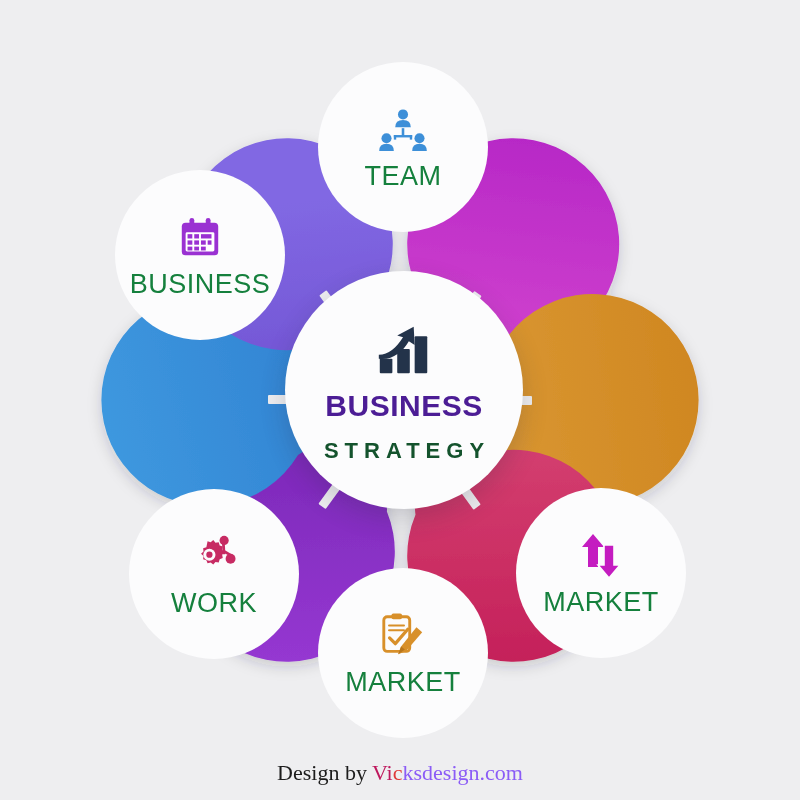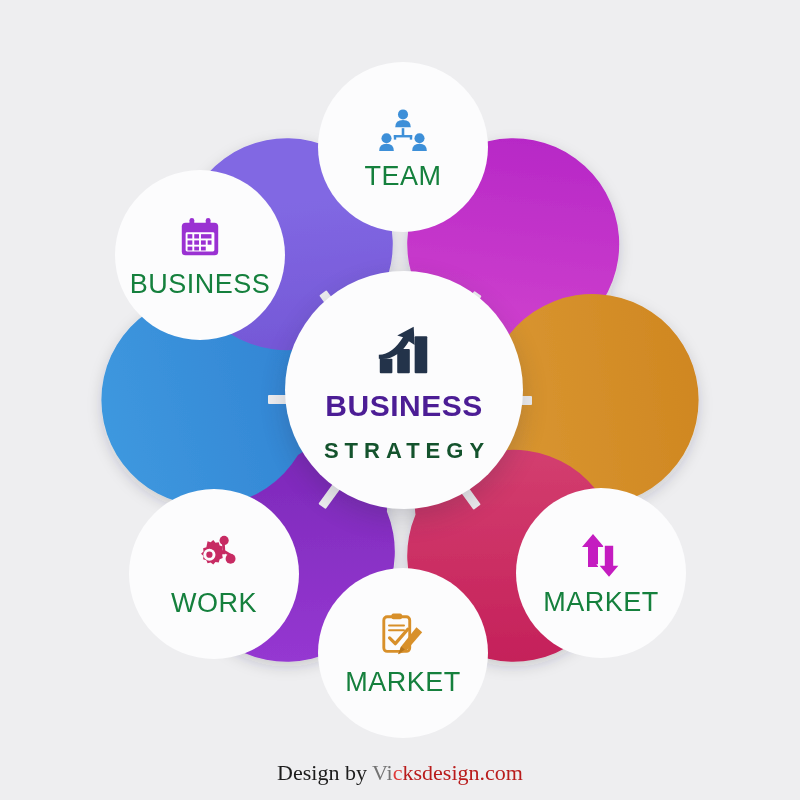--- a/index.html
+++ b/index.html
@@ -103,7 +103,7 @@
   }
   #footer .brand { font-weight: 400; }
   #footer .brand .c1 { color: #e03a3a; }
-  #footer .brand .c2 { color: #737373; }
+  #footer .brand .c2 { color: #be185d; }
   #footer .brand .c3 { color: #f0a71c; }
 </style>
 </head>

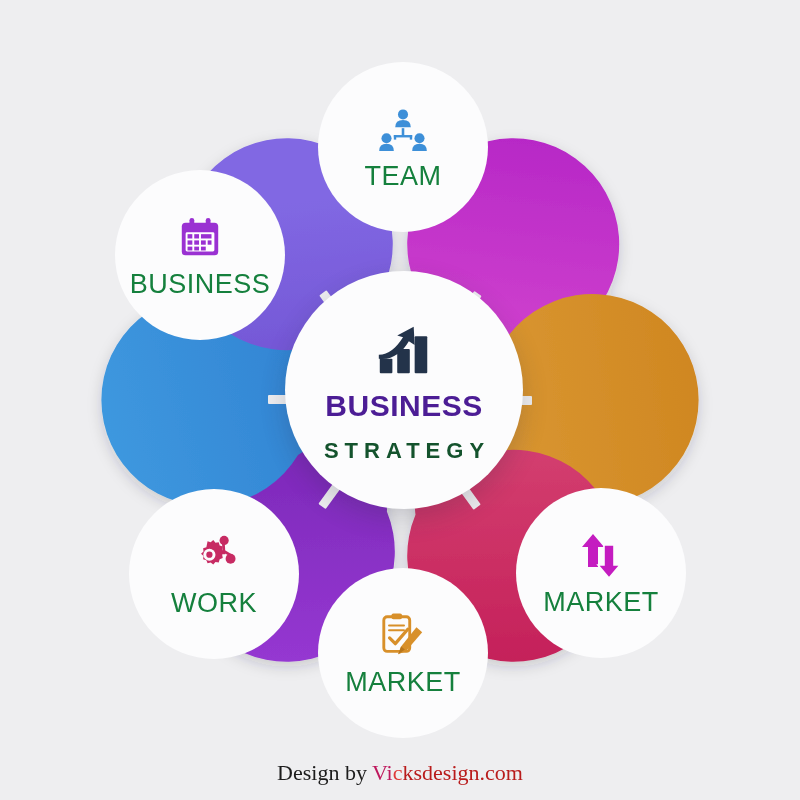--- a/index.html
+++ b/index.html
@@ -301,7 +301,7 @@
   </div>
 
   <div id="footer">
-    <span>Design by </span><span class="brand"><span class="c2">Vi</span><span class="c1">c</span><span class="c3" style="color:#b91c1c">ksdesign.com</span></span>
+    <span>Design by </span><span class="brand"><span class="c2">Vi</span><span class="c1">c</span><span class="c3" style="color:#8b5cf6">ksdesign.com</span></span>
   </div>
 
 </div>

